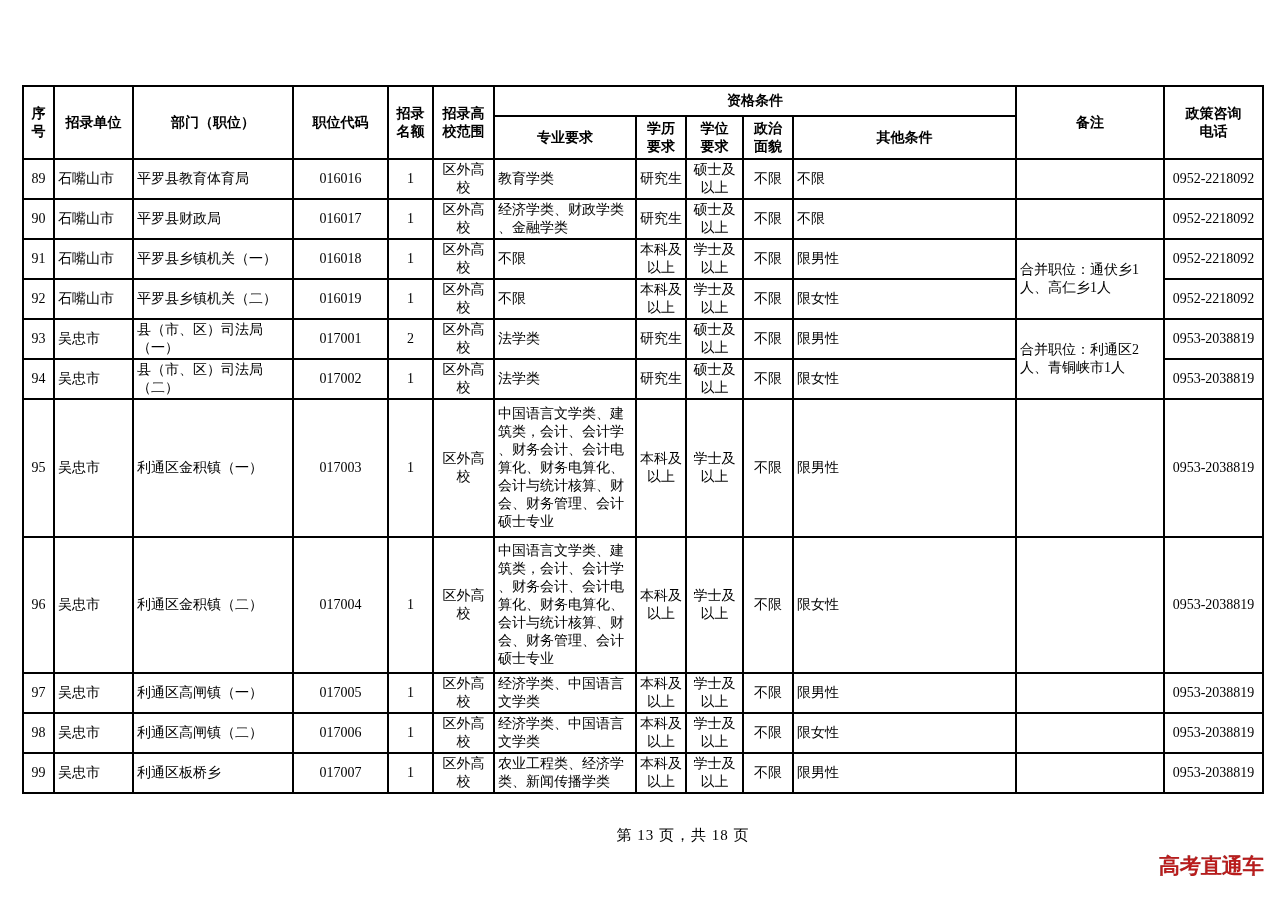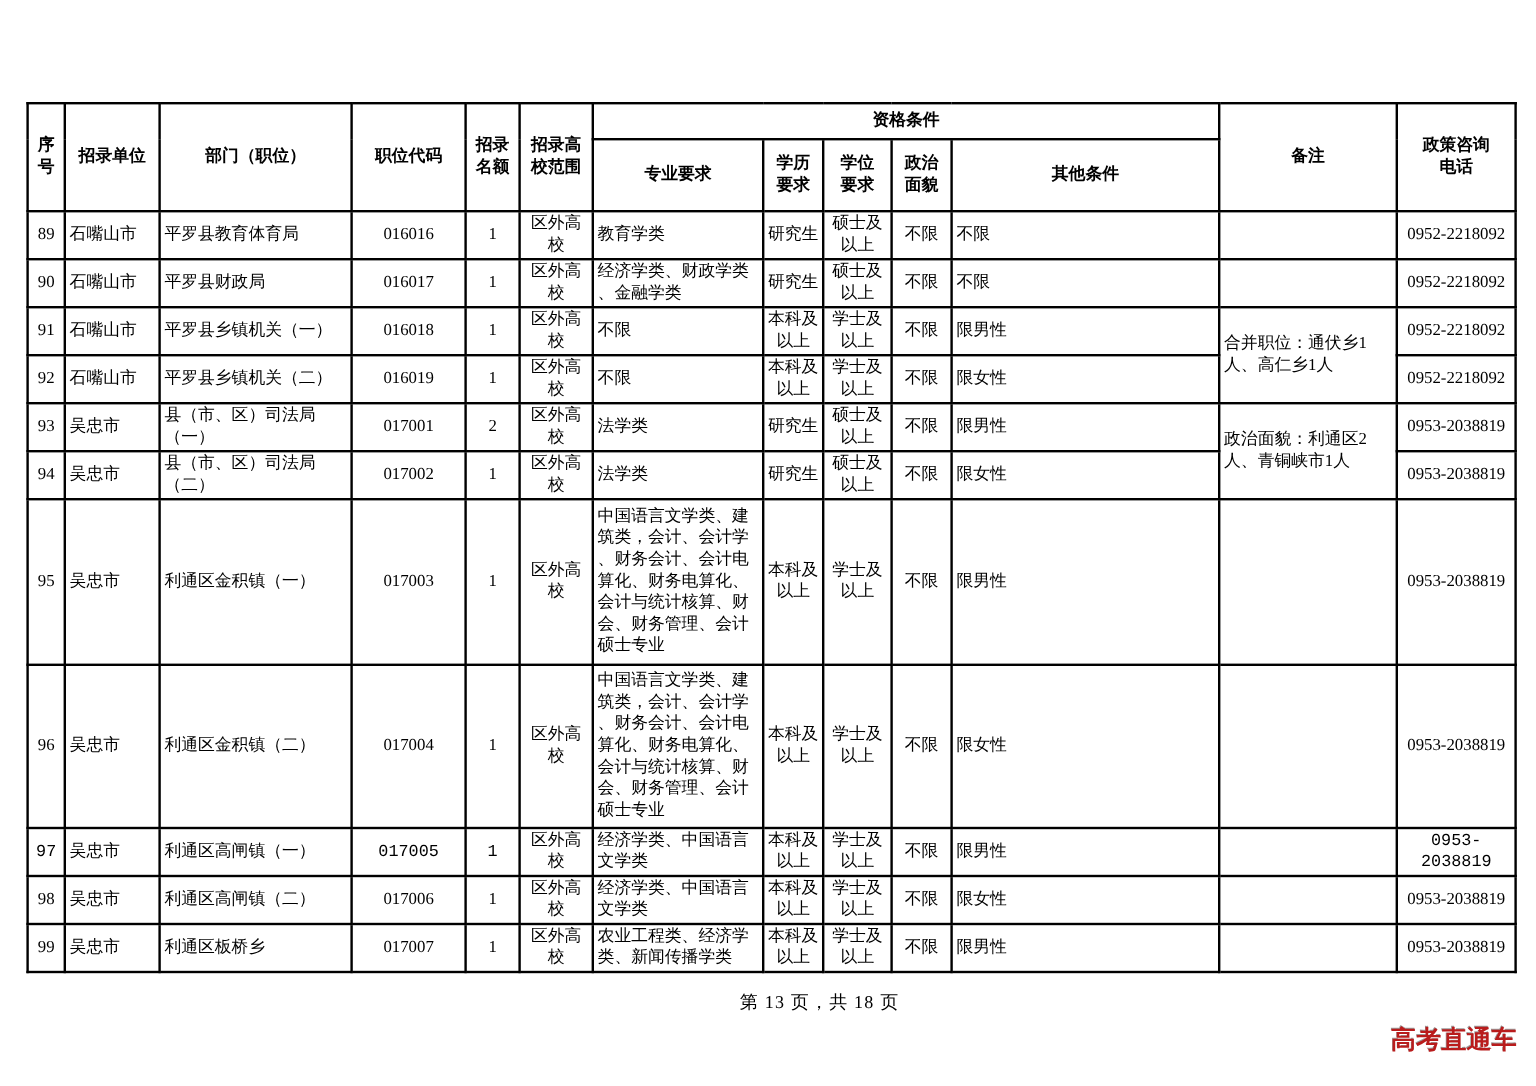--- a/index.html
+++ b/index.html
@@ -21,7 +21,7 @@
   }
   table.jobs th{font-weight:bold;text-align:center;padding:1px 2px;}
   thead tr.tier1{height:30px;}
-  thead tr.tier2{height:60px;border-radius:13px;}
+  thead tr.tier2{height:43px;border-radius:13px;}
   tbody tr{height:37px;}
   tbody tr:nth-child(5){height:40px;}
   tbody tr:nth-child(6){height:38px;}

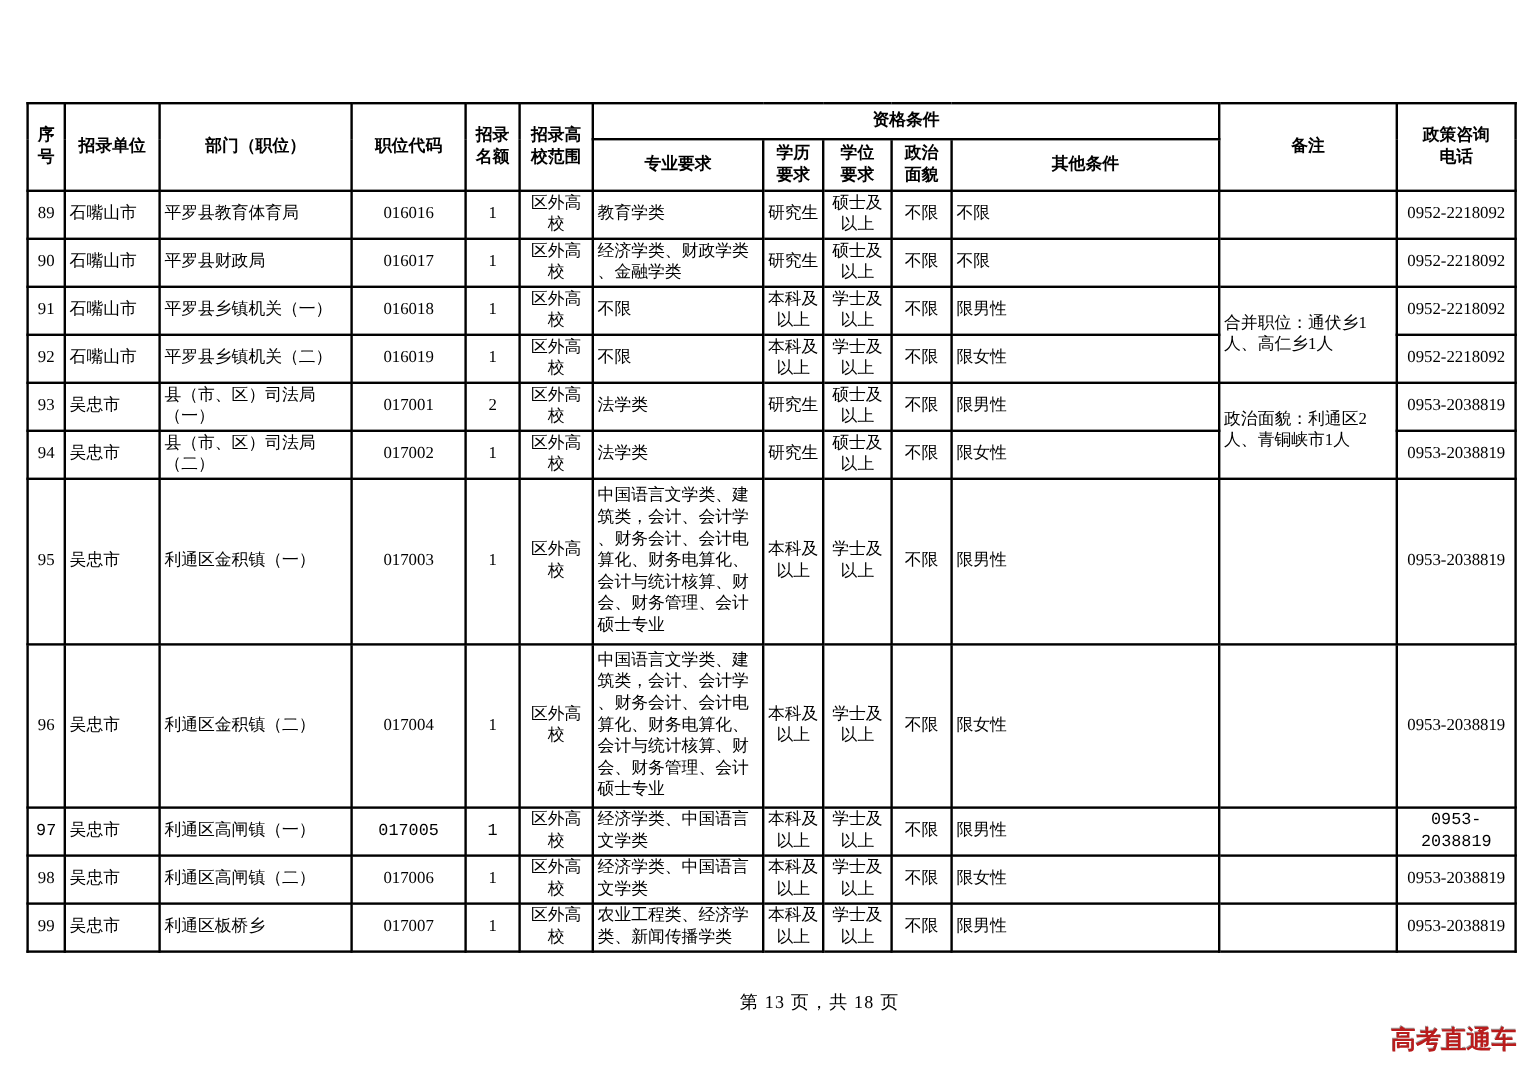--- a/index.html
+++ b/index.html
@@ -164,7 +164,7 @@
           <td class="c-degree">硕士及以上</td>
           <td class="c-political">不限</td>
           <td class="c-other">限男性</td>
-          <td class="c-remark" rowspan="2">政治面貌：利通区2人、青铜峡市1人</td>
+          <td class="c-remark" rowspan="2">合并职位：利通区2人、青铜峡市1人</td>
           <td class="c-phone">0953-2038819</td>
         </tr>
         <tr>

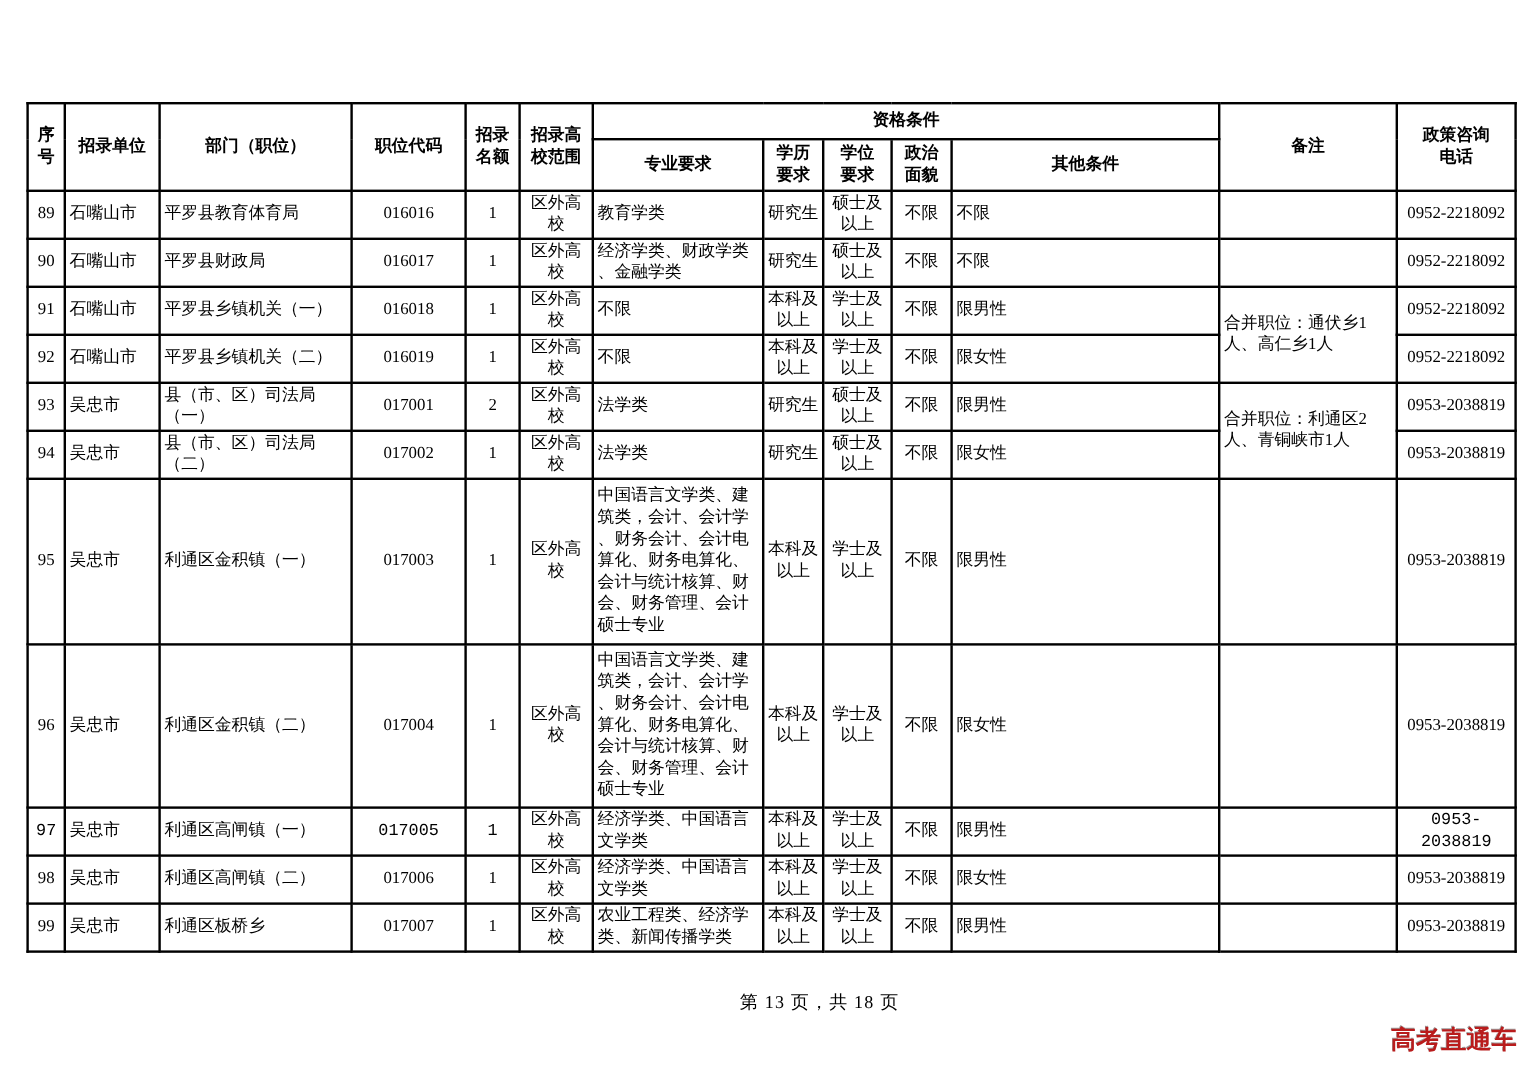--- a/index.html
+++ b/index.html
@@ -27,7 +27,7 @@
   tbody tr:nth-child(6){height:38px;}
   tbody tr:nth-child(7){height:138px;}
   tbody tr:nth-child(8){height:136px;}
-  tbody tr:nth-child(9){height:38px;font-family:Liberation Mono, monospace;}
+  tbody tr:nth-child(9){height:38px;}
   tbody tr:nth-child(11){height:38px;}
   td.c-unit,td.c-dept,td.c-major,td.c-other,td.c-remark{text-align:left;padding-left:4px;padding-right:2px;}
   td.c-major{line-break:anywhere;padding-left:3px;}

